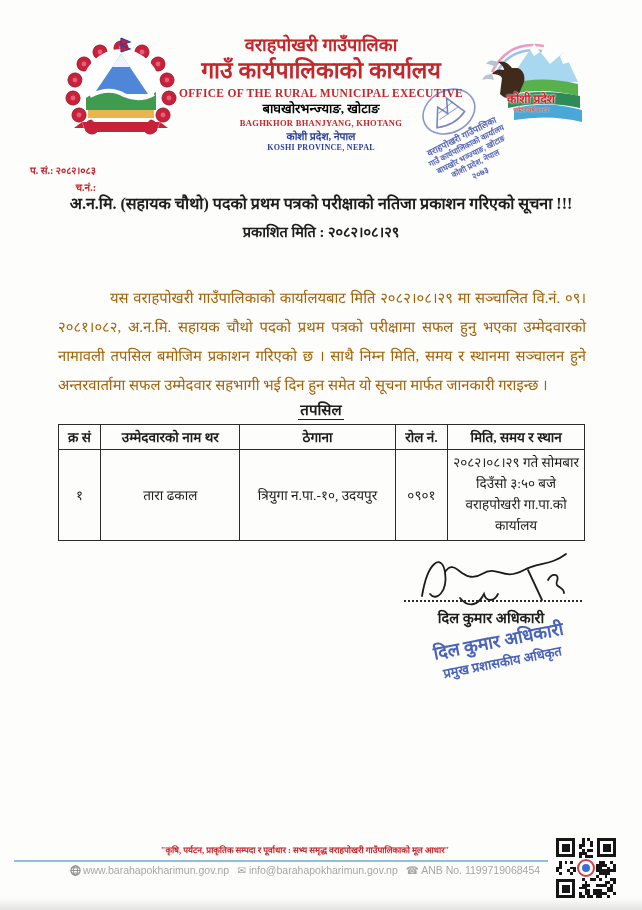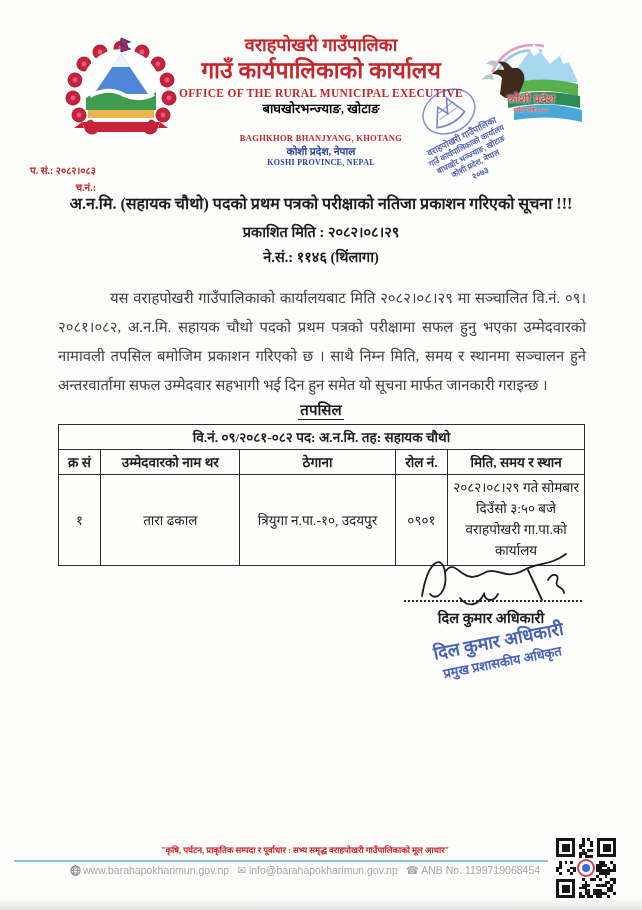--- a/index.html
+++ b/index.html
@@ -23,7 +23,7 @@
   .emblem{left:64px;top:36px;width:114px;height:116px;}
   .koshi{left:478px;top:38px;width:106px;height:94px;}
   .koshi .kt1{position:absolute;left:0;top:52px;width:100%;text-align:center;color:#d21f2c;
-    font-weight:normal;font-size:12px;text-shadow:0 0 2px #fff,0 0 2px #fff;}
+    font-weight:bold;font-size:12px;text-shadow:0 0 2px #fff,0 0 2px #fff;}
   .koshi .kt2{position:absolute;left:0;top:68px;width:100%;text-align:center;color:#d95a4e;
     font-weight:bold;font-size:6px;text-shadow:0 0 2px #fff;}
   .stamp{left:398px;top:84px;width:140px;height:130px;transform:rotate(-27deg);

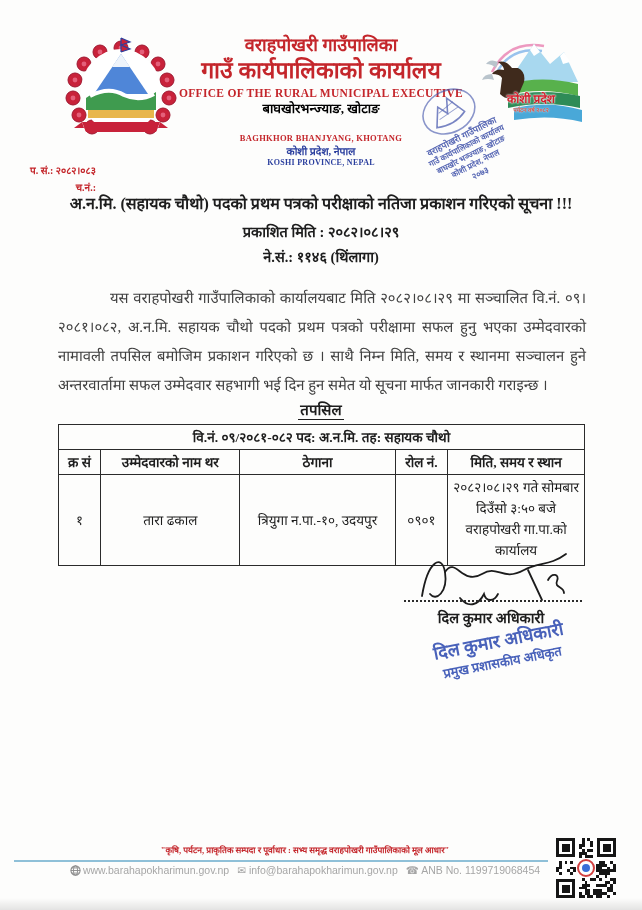--- a/index.html
+++ b/index.html
@@ -16,7 +16,7 @@
   .hdr .l3{color:#c4262b;font-size:23px;font-weight:bold;margin-top:4px;}
   .hdr .l4{color:#c4262b;font-size:11.5px;font-weight:bold;margin-top:4px;letter-spacing:.3px;}
   .hdr .l5{color:#000000;font-size:13px;font-weight:bold;margin-top:3px;}
-  .hdr .l6{color:#c4262b;font-size:8.5px;font-weight:bold;margin-top:18px;letter-spacing:.3px;}
+  .hdr .l6{color:#c4262b;font-size:8.5px;font-weight:bold;margin-top:3px;letter-spacing:.3px;}
   .hdr .l7{color:#2b3f9e;font-size:10.5px;font-weight:bold;margin-top:3px;}
   .hdr .l8{color:#2b3f9e;font-size:8px;font-weight:bold;margin-top:2px;letter-spacing:.3px;}
   

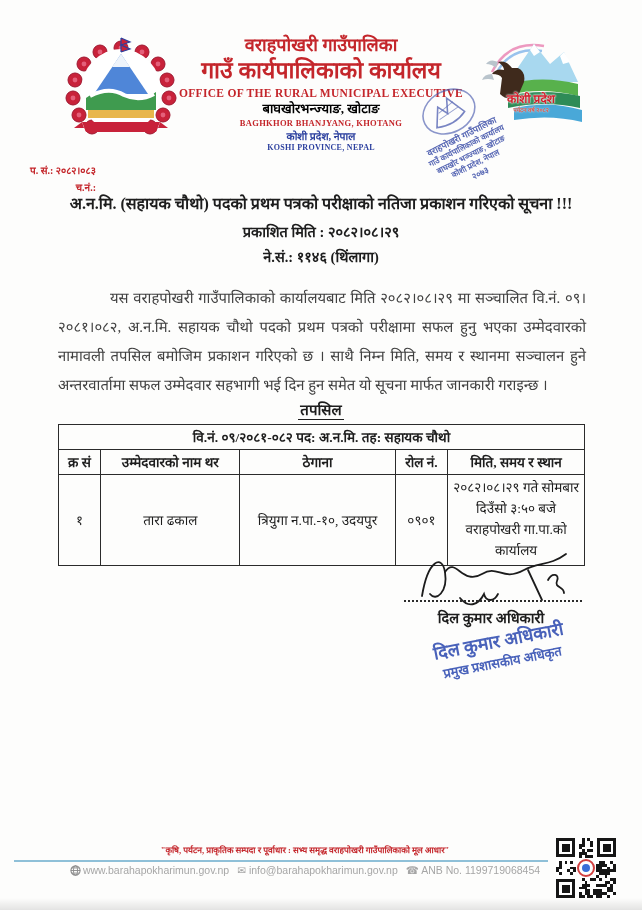--- a/index.html
+++ b/index.html
@@ -181,7 +181,6 @@
 
   <div class="abs subject ctr">अ.न.मि. (सहायक चौथो) पदको प्रथम पत्रको परीक्षाको नतिजा प्रकाशन गरिएको सूचना !!!</div>
   <div class="abs pubdate ctr">प्रकाशित मिति : २०८२।०८।२९</div>
-  <div class="abs nsdate ctr">ने.सं.: ११४६ (थिंलागा)</div>
 
   <div class="abs bodytxt">यस वराहपोखरी गाउँपालिकाको कार्यालयबाट मिति २०८२।०८।२९ मा सञ्चालित वि.नं. ०९।२०८१।०८२, अ.न.मि. सहायक चौथो पदको प्रथम पत्रको परीक्षामा सफल हुनु भएका उम्मेदवारको नामावली तपसिल बमोजिम प्रकाशन गरिएको छ । साथै निम्न मिति, समय र स्थानमा सञ्चालन हुने अन्तरवार्तामा सफल उम्मेदवार सहभागी भई दिन हुन समेत यो सूचना मार्फत जानकारी गराइन्छ ।</div>
 

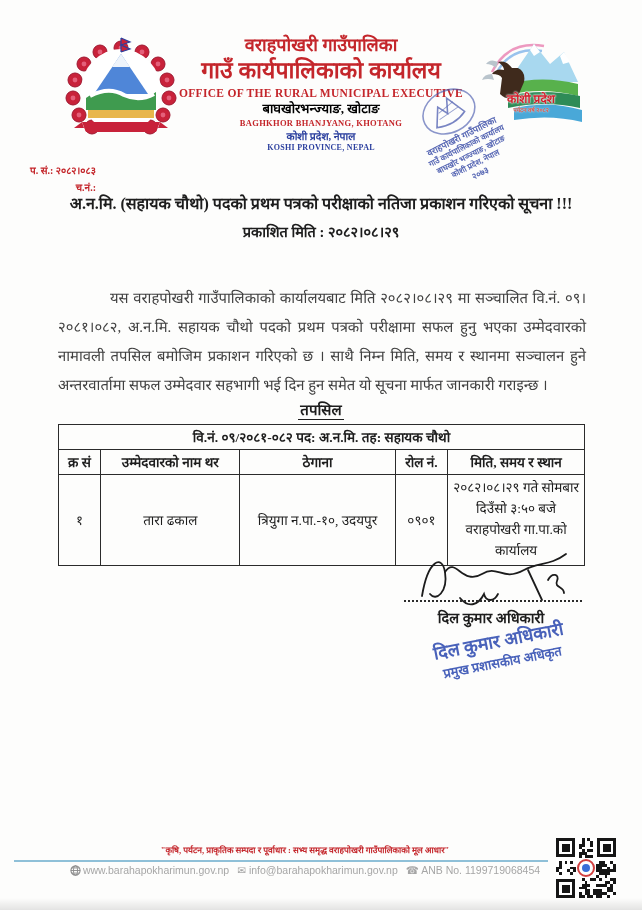--- a/index.html
+++ b/index.html
@@ -36,7 +36,7 @@
   .pubdate{left:0;top:221px;width:100%;font-size:14.5px;font-weight:bold;color:#1d1d1d;}
   .nsdate{left:0;top:246px;width:100%;font-size:14.5px;font-weight:bold;color:#1d1d1d;}
   
-  .bodytxt{left:58px;top:284px;width:528px;font-size:14.8px;color:#404040;line-height:1.95;
+  .bodytxt{left:58px;top:284px;width:528px;font-size:14.8px;color:#a16207;line-height:1.95;
     text-align:justify;text-indent:52px;}
   
   .tapasil{left:0;top:399px;width:100%;font-size:15px;font-weight:bold;color:#1d1d1d;}

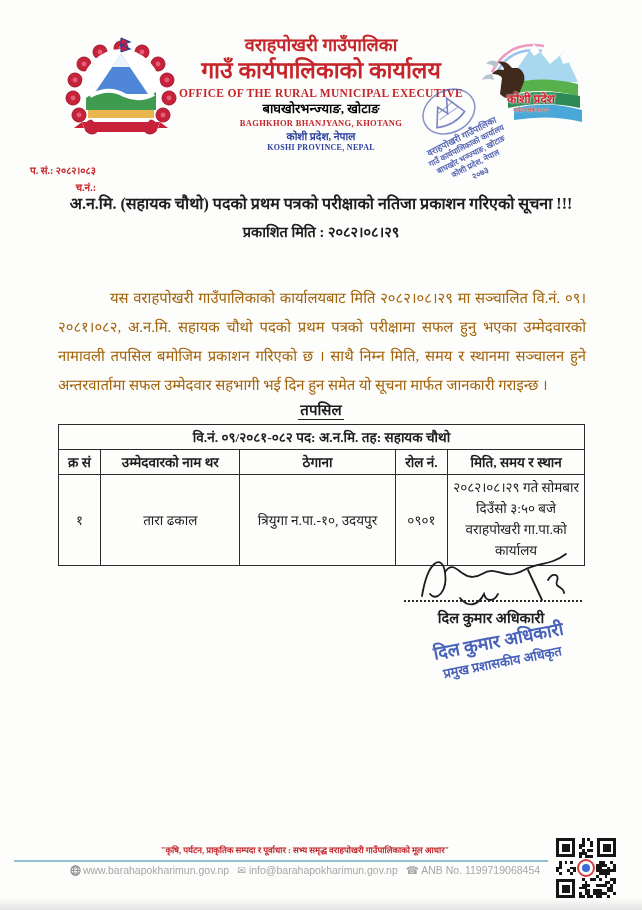--- a/index.html
+++ b/index.html
@@ -196,9 +196,6 @@
         <col style="width:26%">
     </colgroup>
     <tbody>
-      <tr>
-        <td class="span" colspan="5">वि.नं. ०९/२०८१-०८२ पद: अ.न.मि. तह: सहायक चौथो</td>
-      </tr>
       <tr>
         <th>क्र सं</th>
         <th>उम्मेदवारको नाम थर</th>

